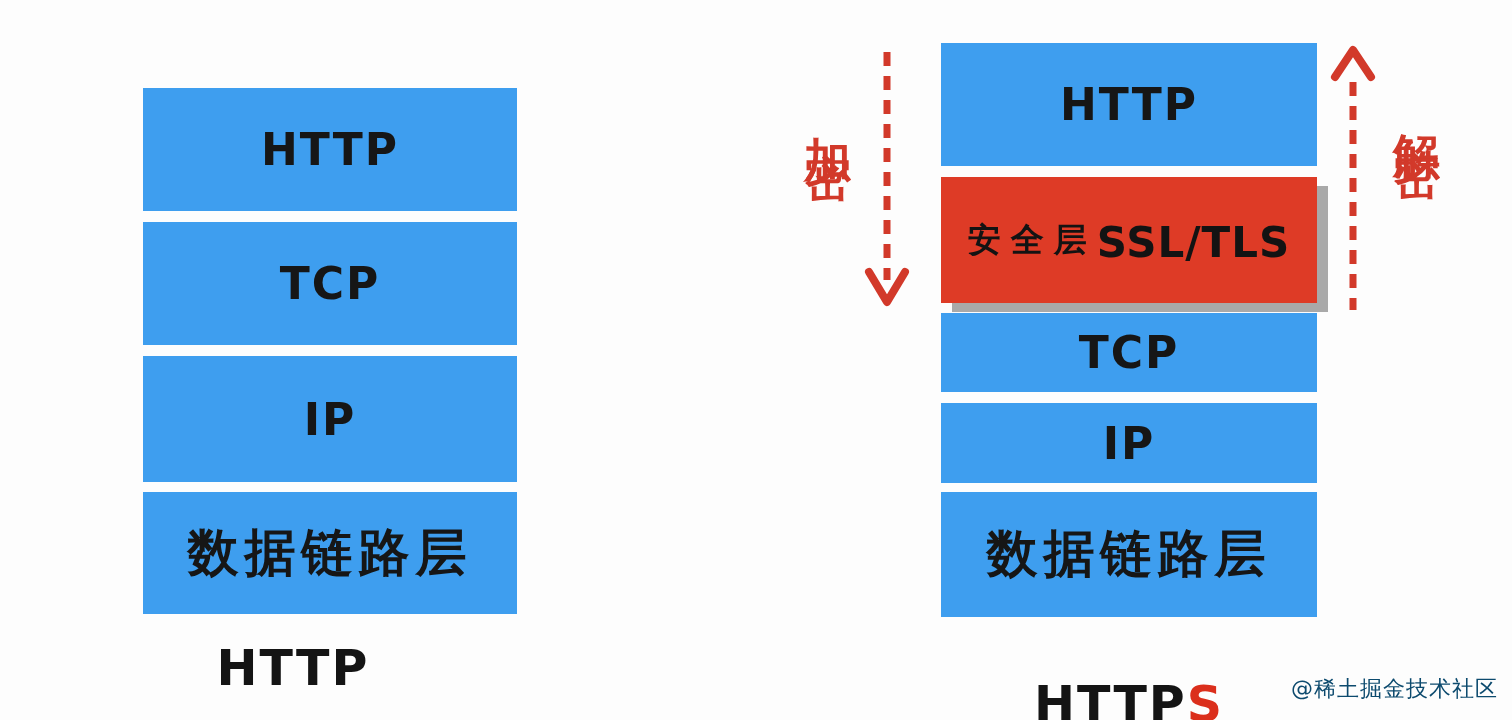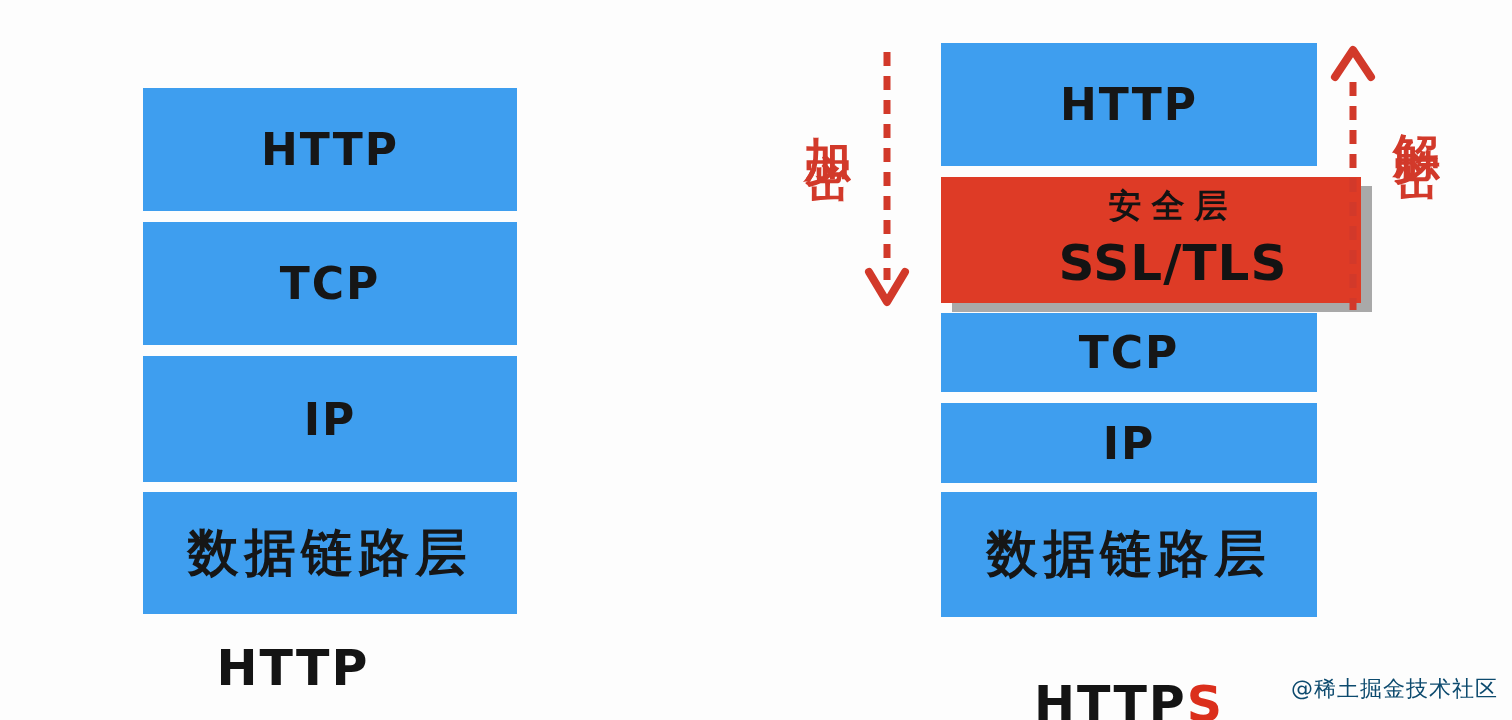--- a/index.html
+++ b/index.html
@@ -37,9 +37,8 @@
     position:absolute;
     background:#DE3B26;
     box-shadow:11px 9px 0 0 #a9a9a9;
-    display:flex;flex-direction:column;align-items:center;justify-content:center;
+    display:flex;flex-direction:row;align-items:center;justify-content:center;
     color:#131313;
-    padding-left:44px;
   }
   .rsec .sec-line1{font-size:33px;font-weight:bold;letter-spacing:10px;line-height:1.25;}
   .rsec .sec-line2{font-size:50px;font-weight:bold;letter-spacing:1px;line-height:1.25;margin-top:6px;}

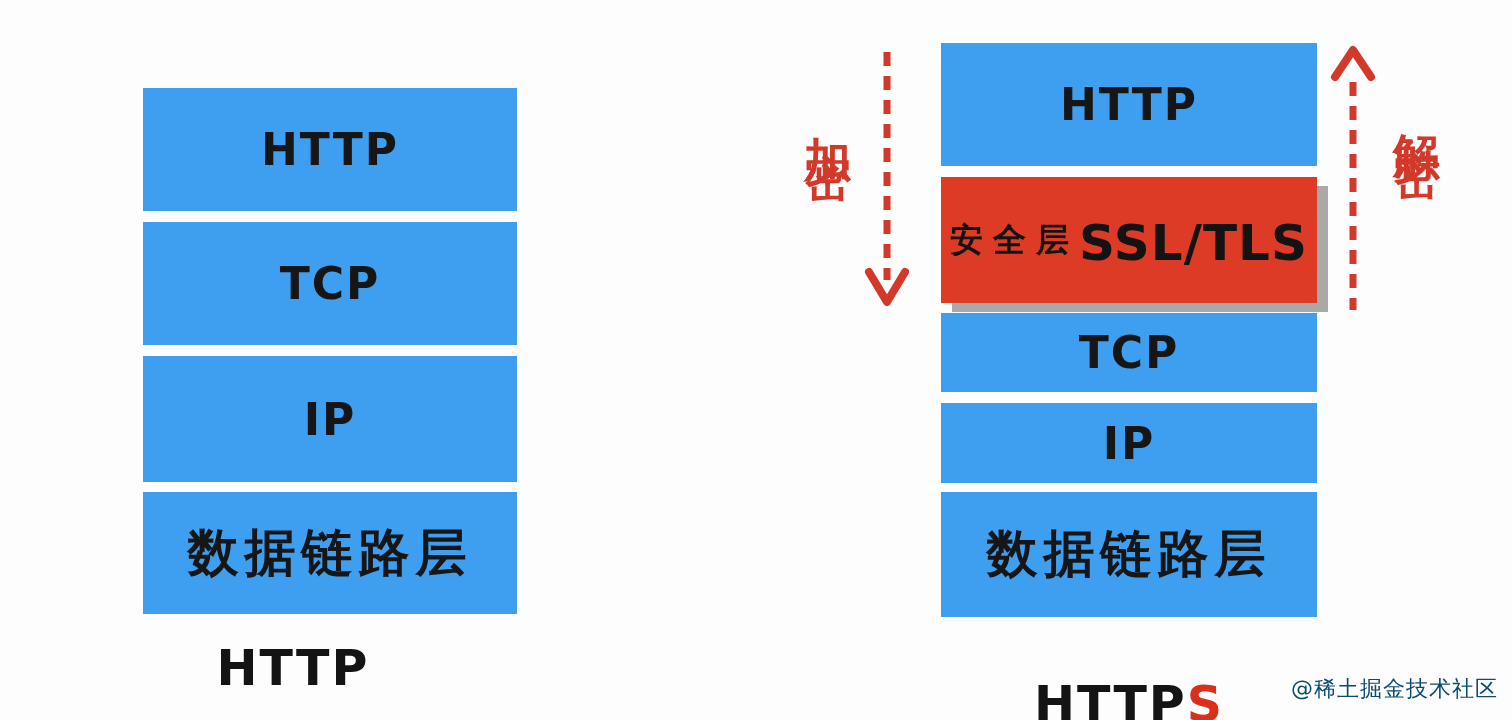--- a/index.html
+++ b/index.html
@@ -41,7 +41,7 @@
     color:#131313;
   }
   .rsec .sec-line1{font-size:33px;font-weight:bold;letter-spacing:10px;line-height:1.25;}
-  .rsec .sec-line2{font-size:50px;font-weight:bold;letter-spacing:1px;line-height:1.25;margin-top:6px;}
+  .rsec .sec-line2{font-size:42px;font-weight:bold;letter-spacing:1px;line-height:1.25;margin-top:6px;}
   .r2{left:941px;top:313px;width:376px;height:79px;}
   .r3{left:941px;top:403px;width:376px;height:80px;}
   .r4{left:941px;top:492px;width:376px;height:125px;}

